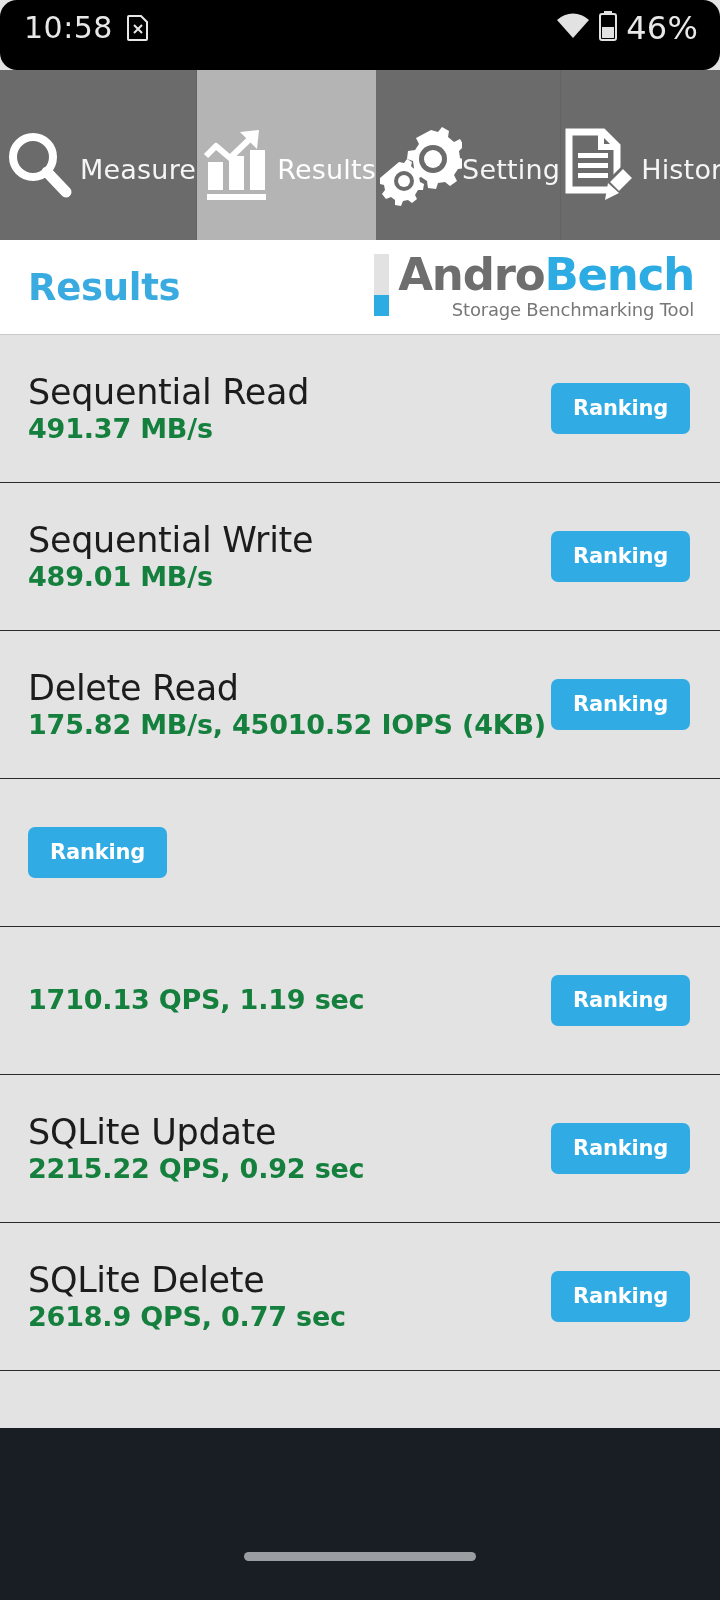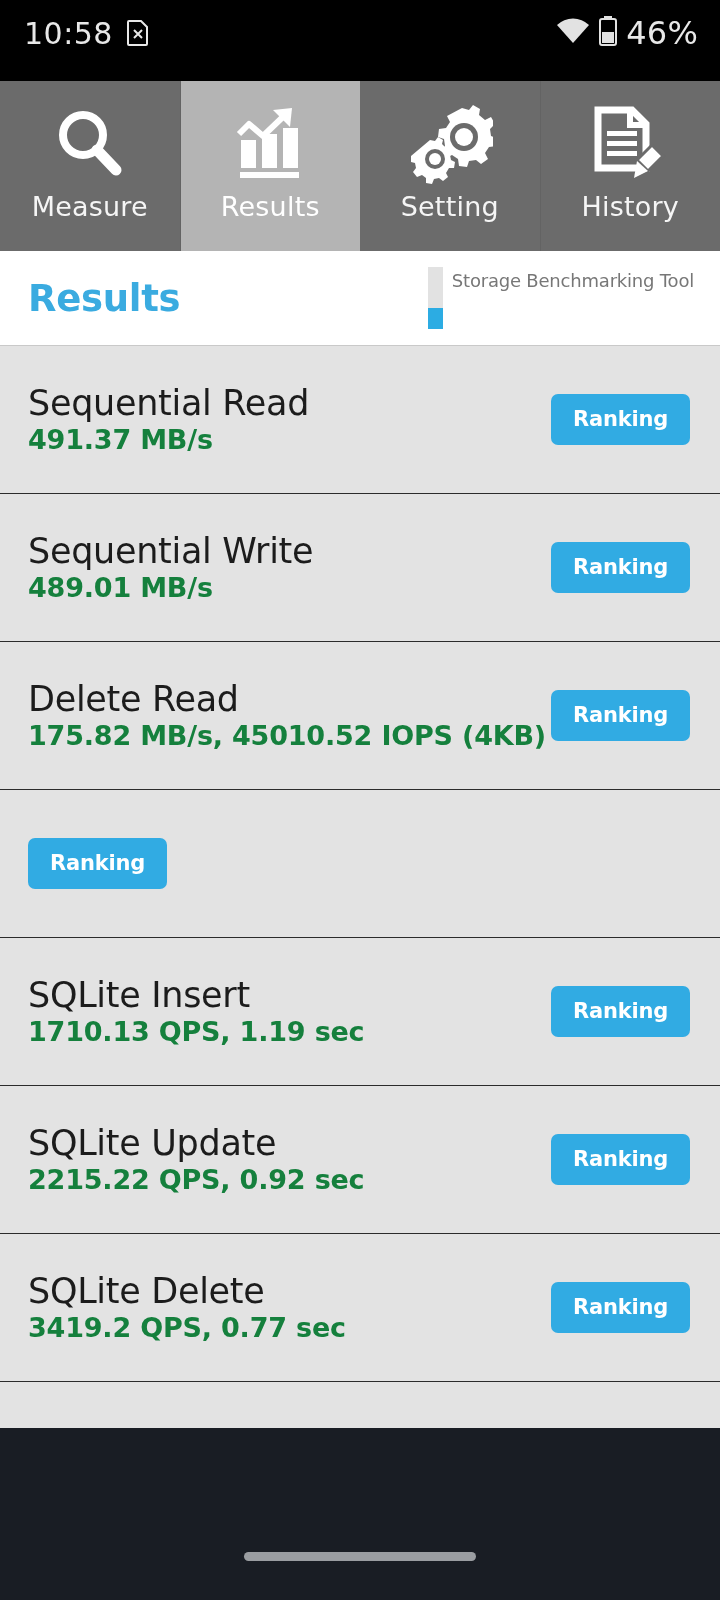--- a/index.html
+++ b/index.html
@@ -21,7 +21,7 @@
 
   
   .statusbar {
-    height: 81px;
+    height: 70px;
     background: #000000;
     color: #e8e8e8;
     display: flex;
@@ -29,6 +29,7 @@
     justify-content: space-between;
     padding: 0 22px 15px 24px;
     flex: 0 0 auto;
+    border-radius: 17px;
   }
   .status-left { display: flex; align-items: center; gap: 14px; }
   .status-clock { font-size: 30px; font-weight: 400; letter-spacing: .5px; }

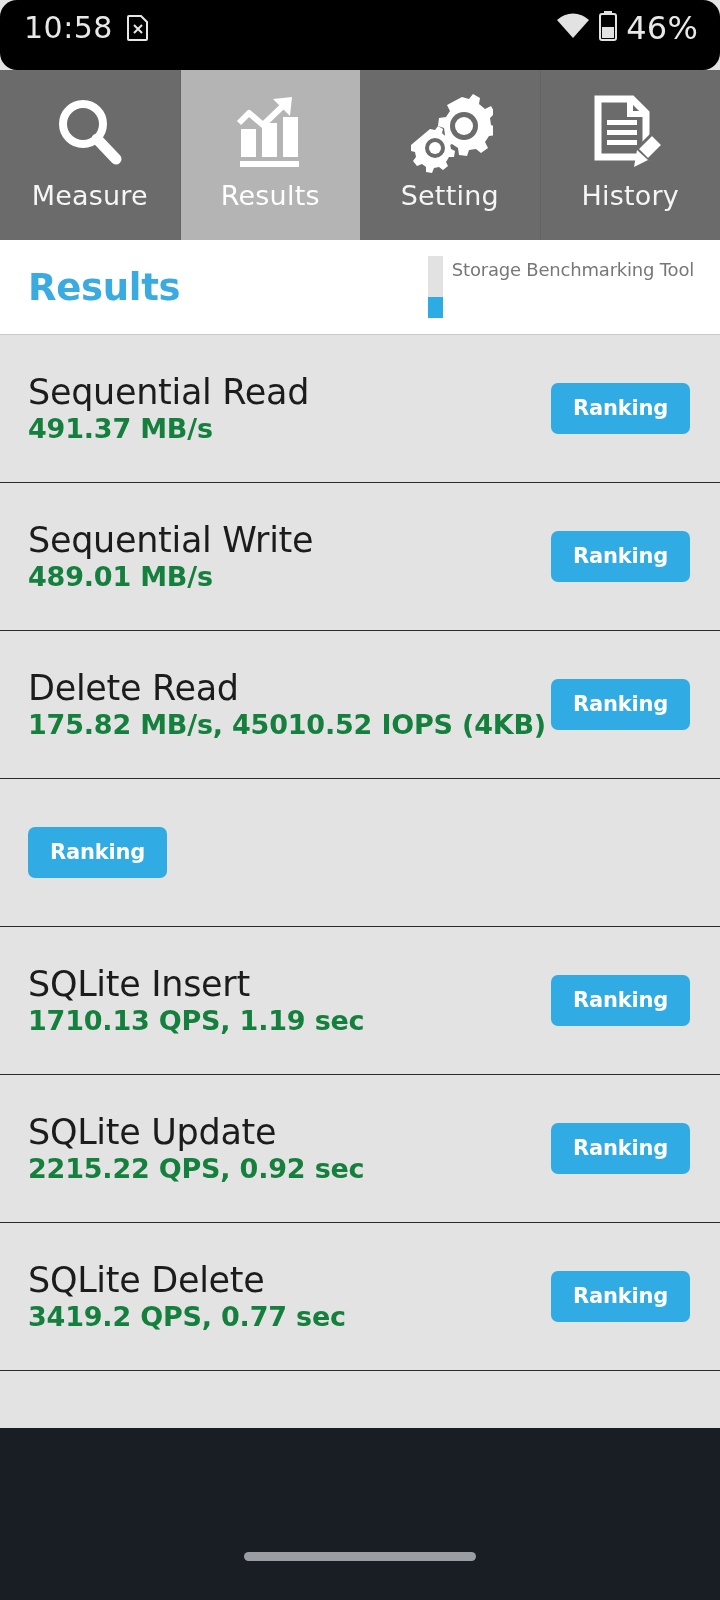--- a/index.html
+++ b/index.html
@@ -49,7 +49,7 @@
     background: #6b6b6b;
     color: #f2f2f2;
     display: flex;
-    flex-direction: column;
+    flex-direction: row;
     align-items: center;
     justify-content: flex-start;
     padding-top: 22px;

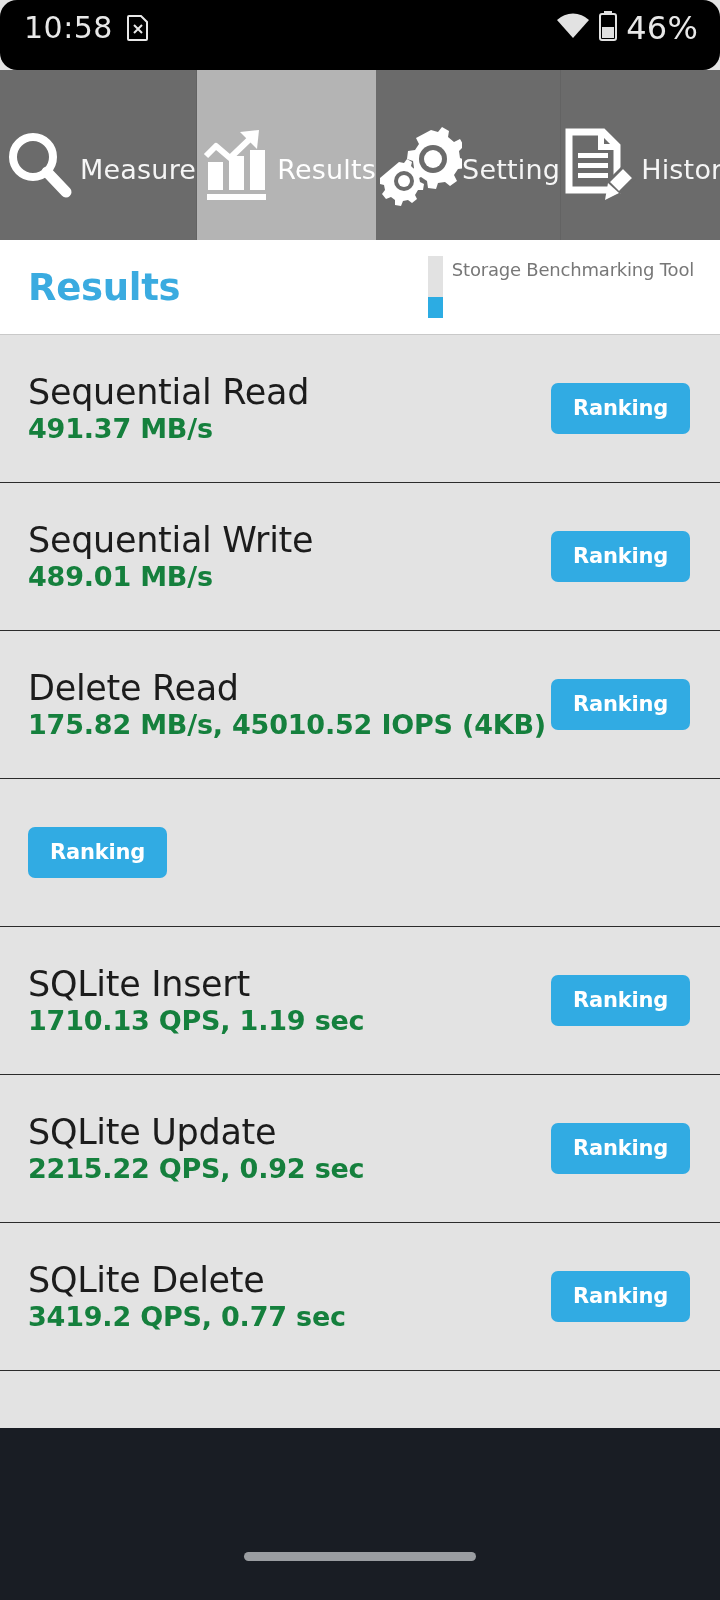--- a/index.html
+++ b/index.html
@@ -269,6 +269,7 @@
         <div class="logo-bar-bot"></div>
       </div>
       <div class="logo-text">
+        <div class="logo-word"><span class="logo-andro">Andro</span><span class="logo-bench">Bench</span></div>
         <div class="logo-tagline">Storage Benchmarking Tool</div>
       </div>
     </div>

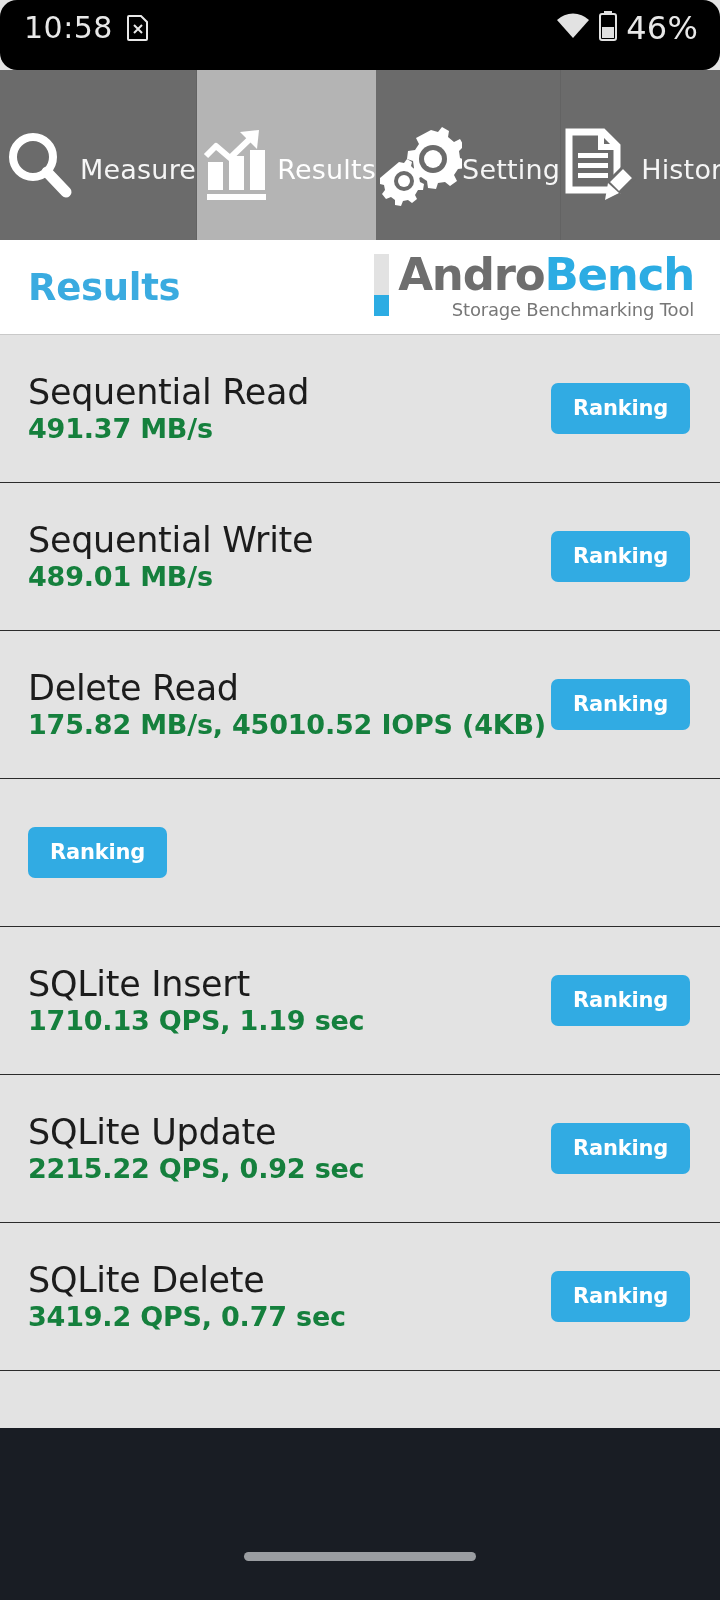--- a/index.html
+++ b/index.html
@@ -307,7 +307,6 @@
 
     <div class="result-row">
       <div class="result-text">
-        <div class="result-name">SQLite Insert</div>
         <div class="result-value">1710.13 QPS, 1.19 sec</div>
       </div>
       <button class="ranking-btn">Ranking</button>

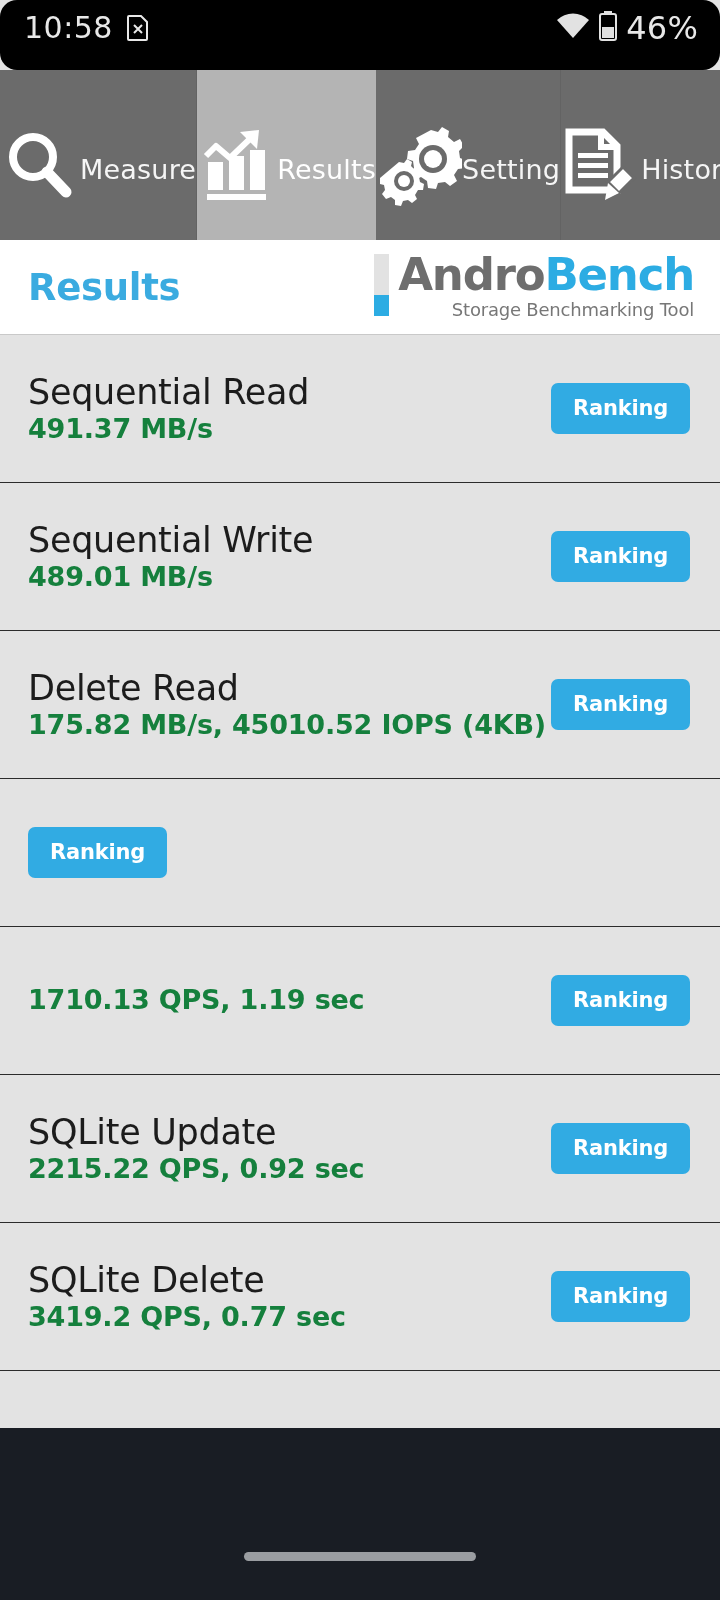--- a/index.html
+++ b/index.html
@@ -323,7 +323,7 @@
     <div class="result-row">
       <div class="result-text">
         <div class="result-name">SQLite Delete</div>
-        <div class="result-value">3419.2 QPS, 0.77 sec</div>
+        <div class="result-value">2618.9 QPS, 0.77 sec</div>
       </div>
       <button class="ranking-btn">Ranking</button>
     </div>

